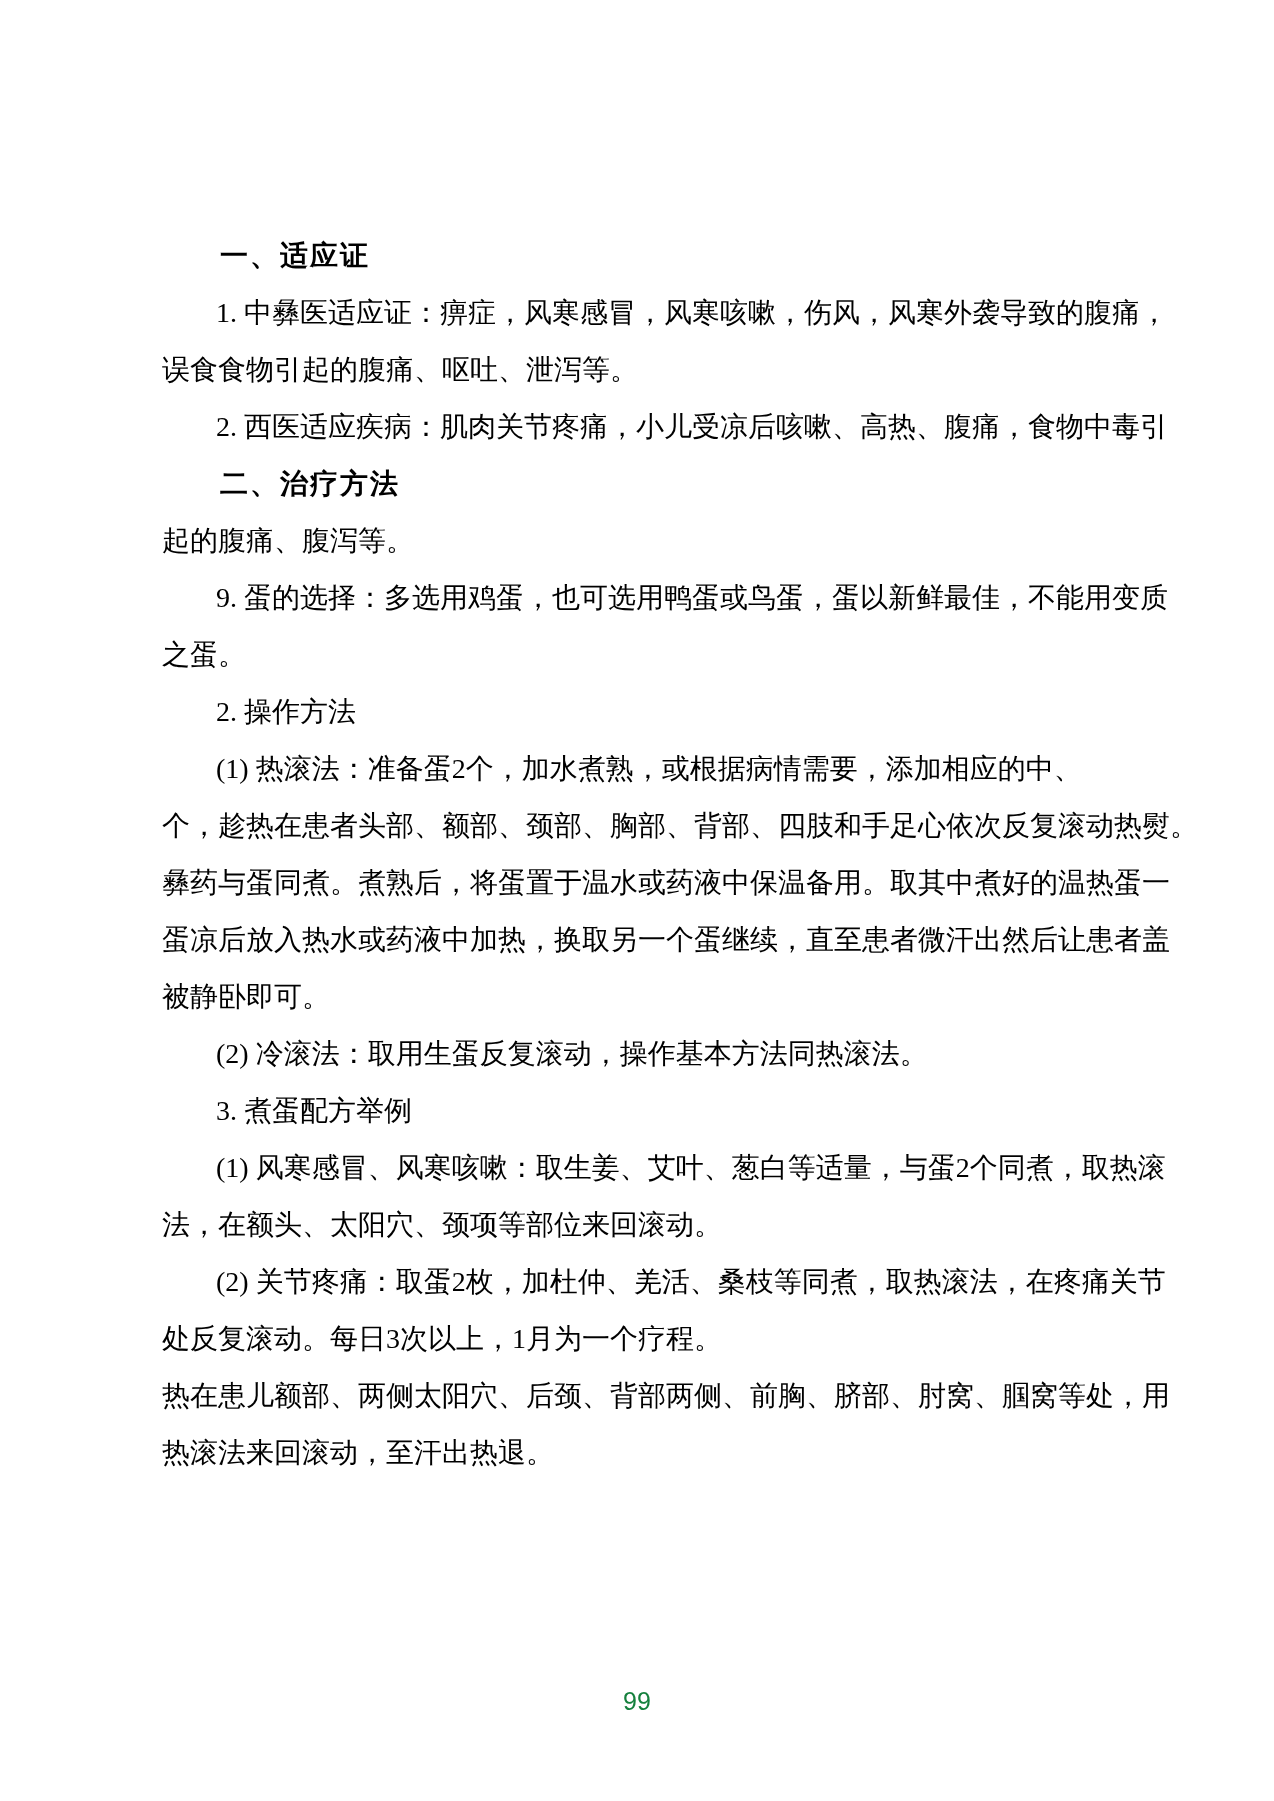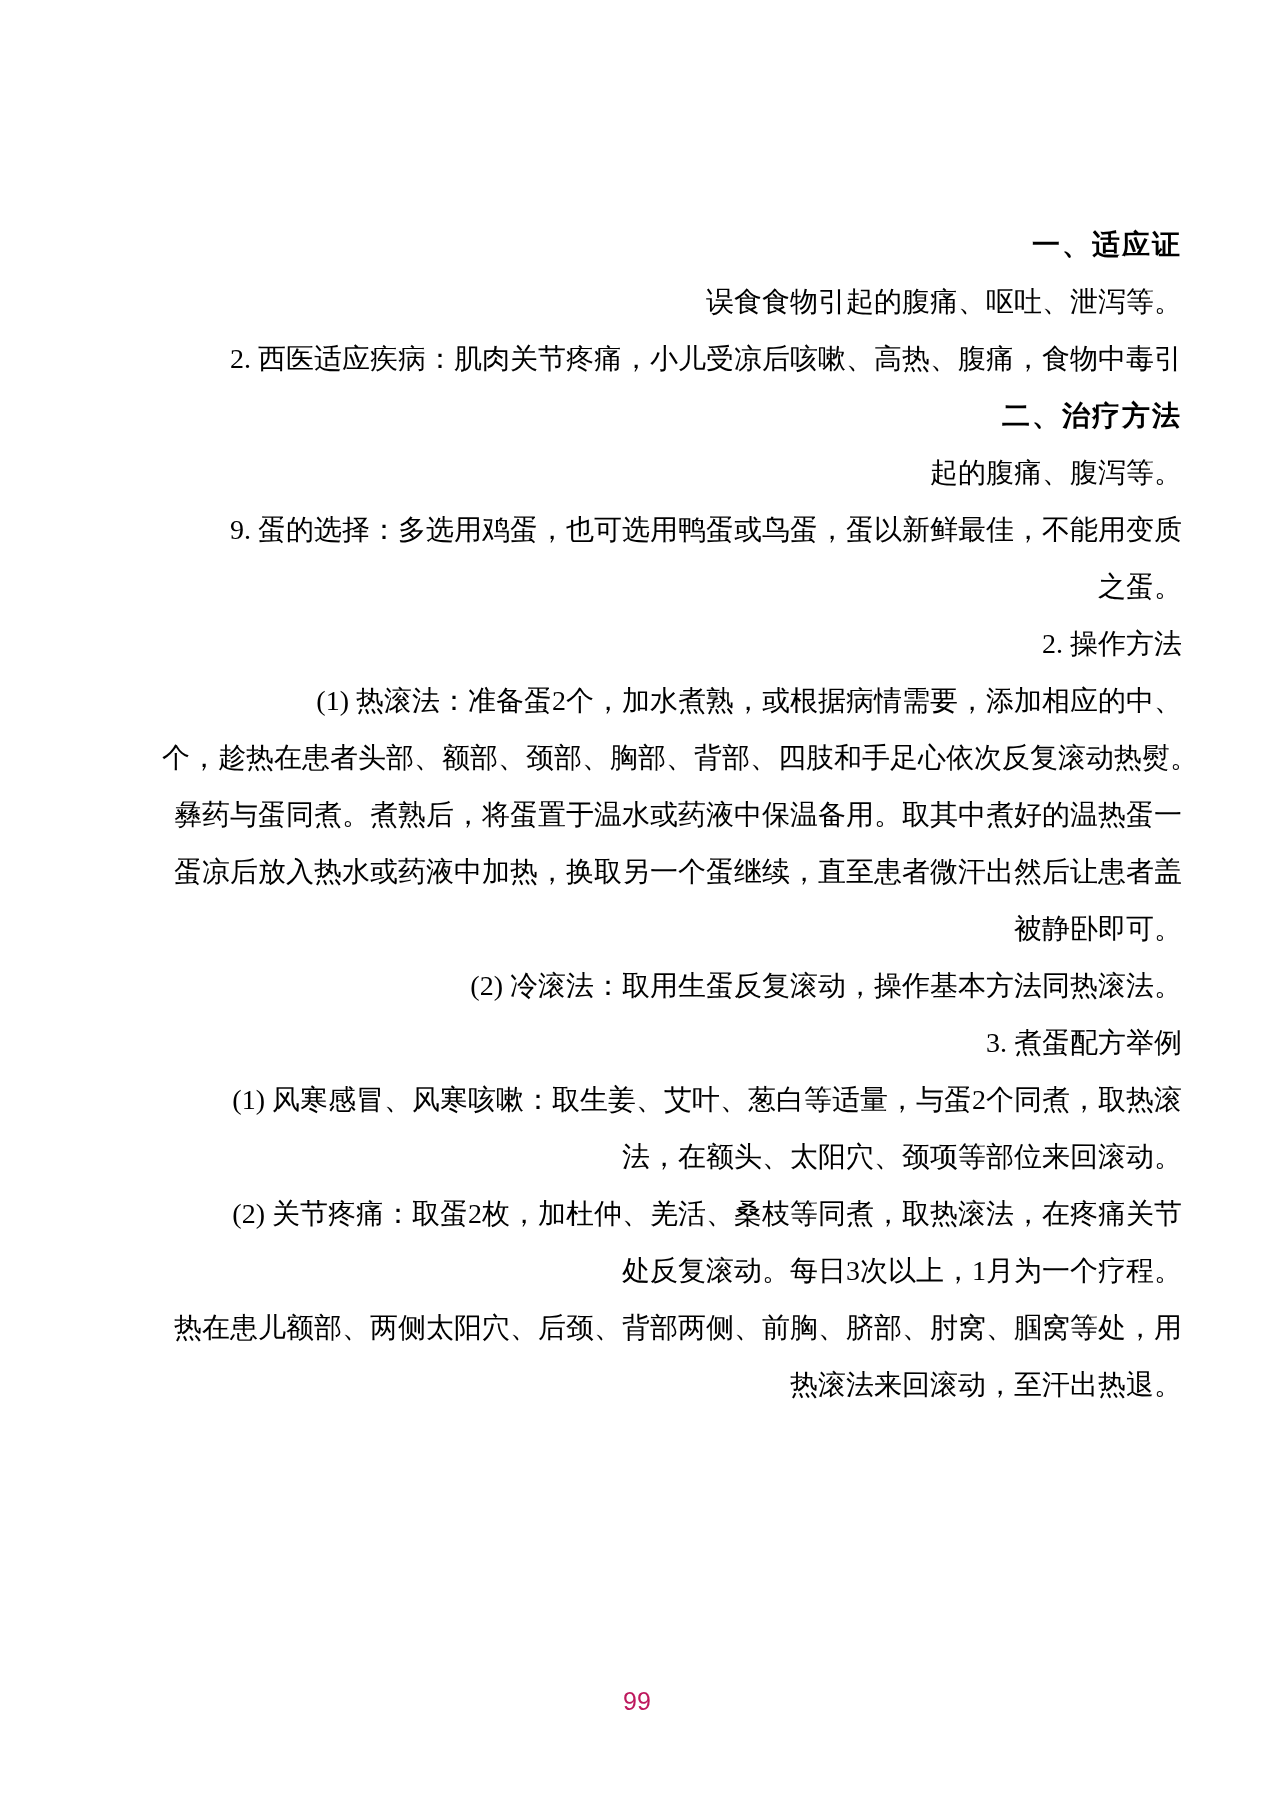--- a/index.html
+++ b/index.html
@@ -19,9 +19,8 @@
   .content {
     position: absolute;
     left: 162px;
-    top: 216px;
+    top: 227px;
     width: 1020px;
-    text-align: right;
   }
   .line {
     height: 57px;

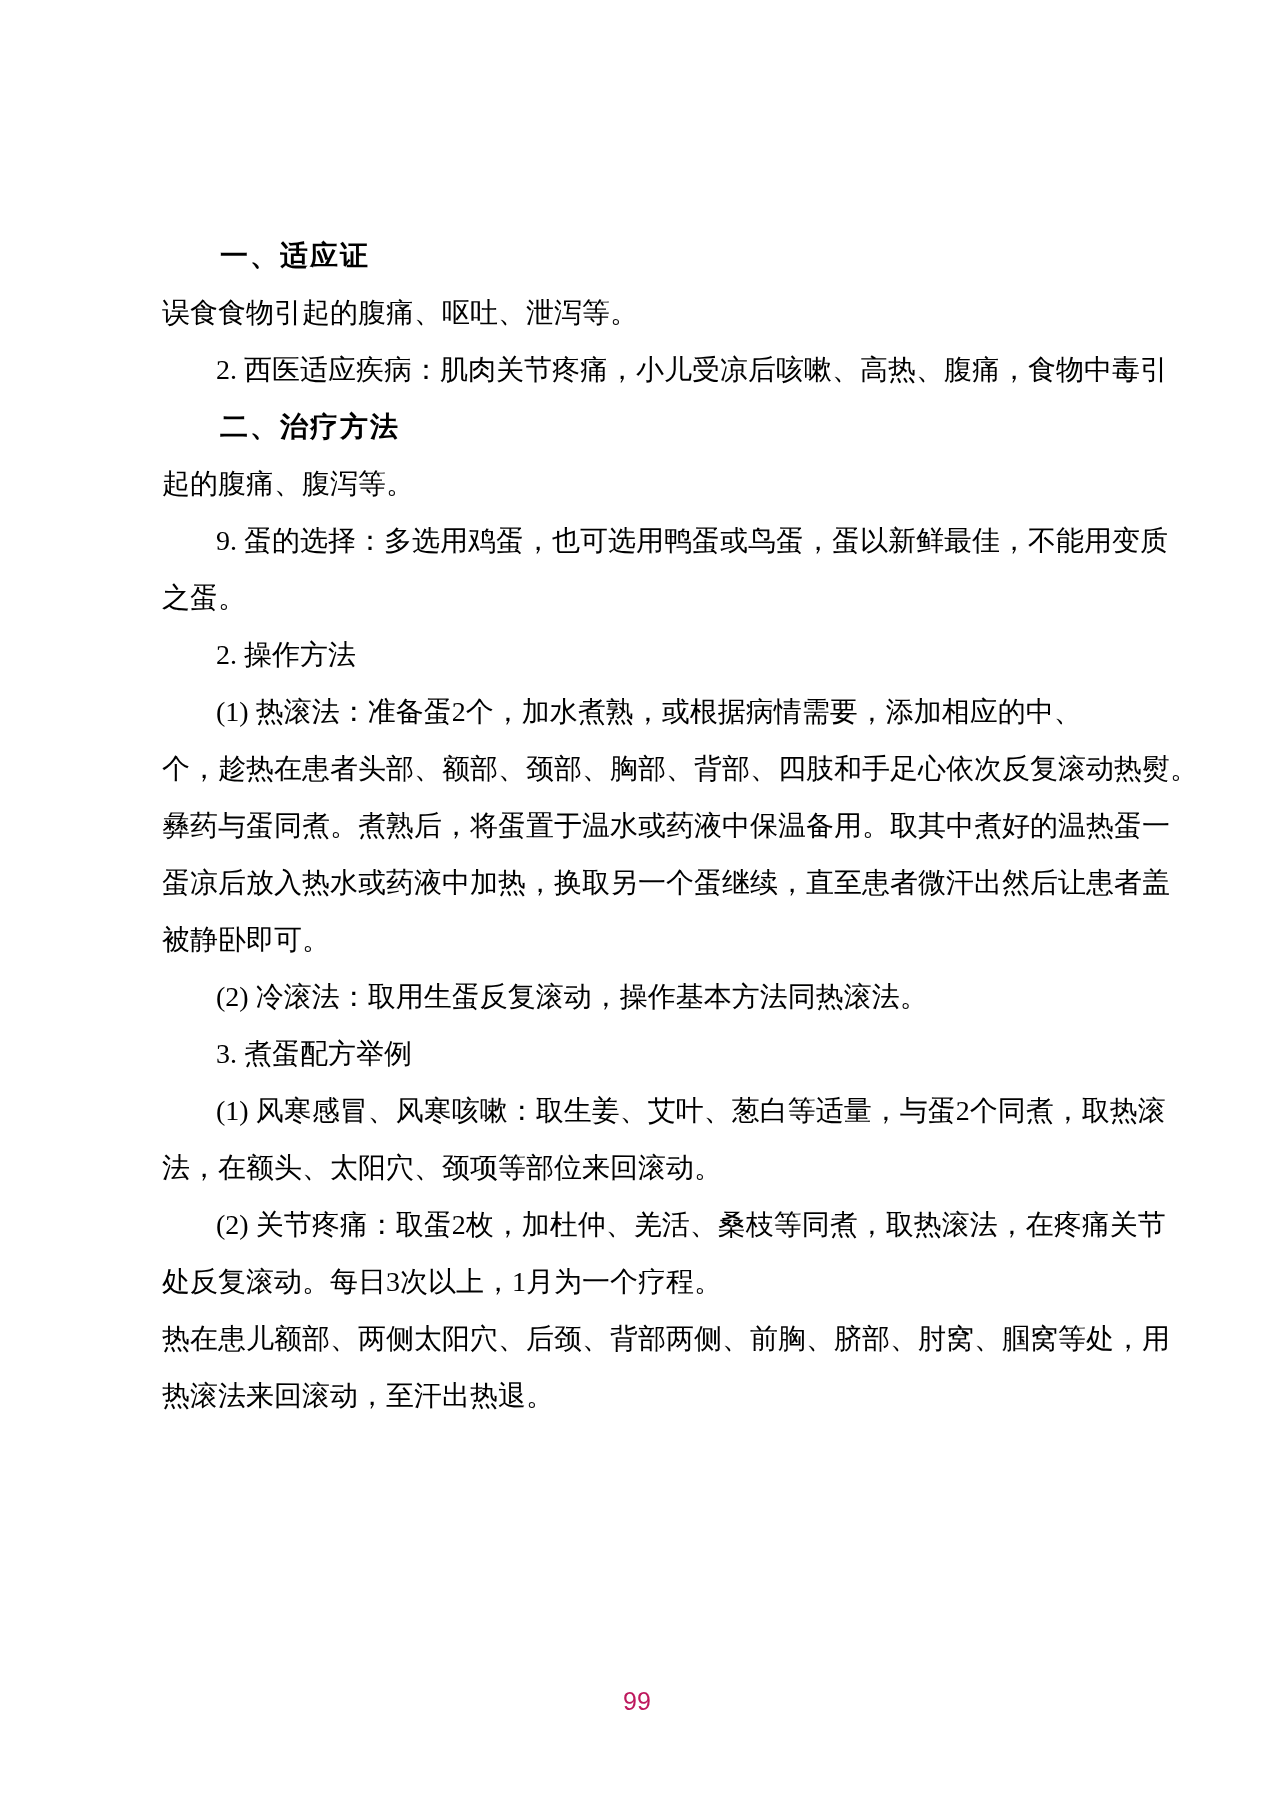--- a/index.html
+++ b/index.html
@@ -56,6 +56,7 @@
 <div class="page">
   <div class="content" id="content">
       <div class="line heading">一、适应证</div>
+      <div class="line indent">1. 中彝医适应证：痹症，风寒感冒，风寒咳嗽，伤风，风寒外袭导致的腹痛，</div>
       <div class="line">误食食物引起的腹痛、呕吐、泄泻等。</div>
       <div class="line indent">2. 西医适应疾病：肌肉关节疼痛，小儿受凉后咳嗽、高热、腹痛，食物中毒引</div>
       <div class="line heading">二、治疗方法</div>

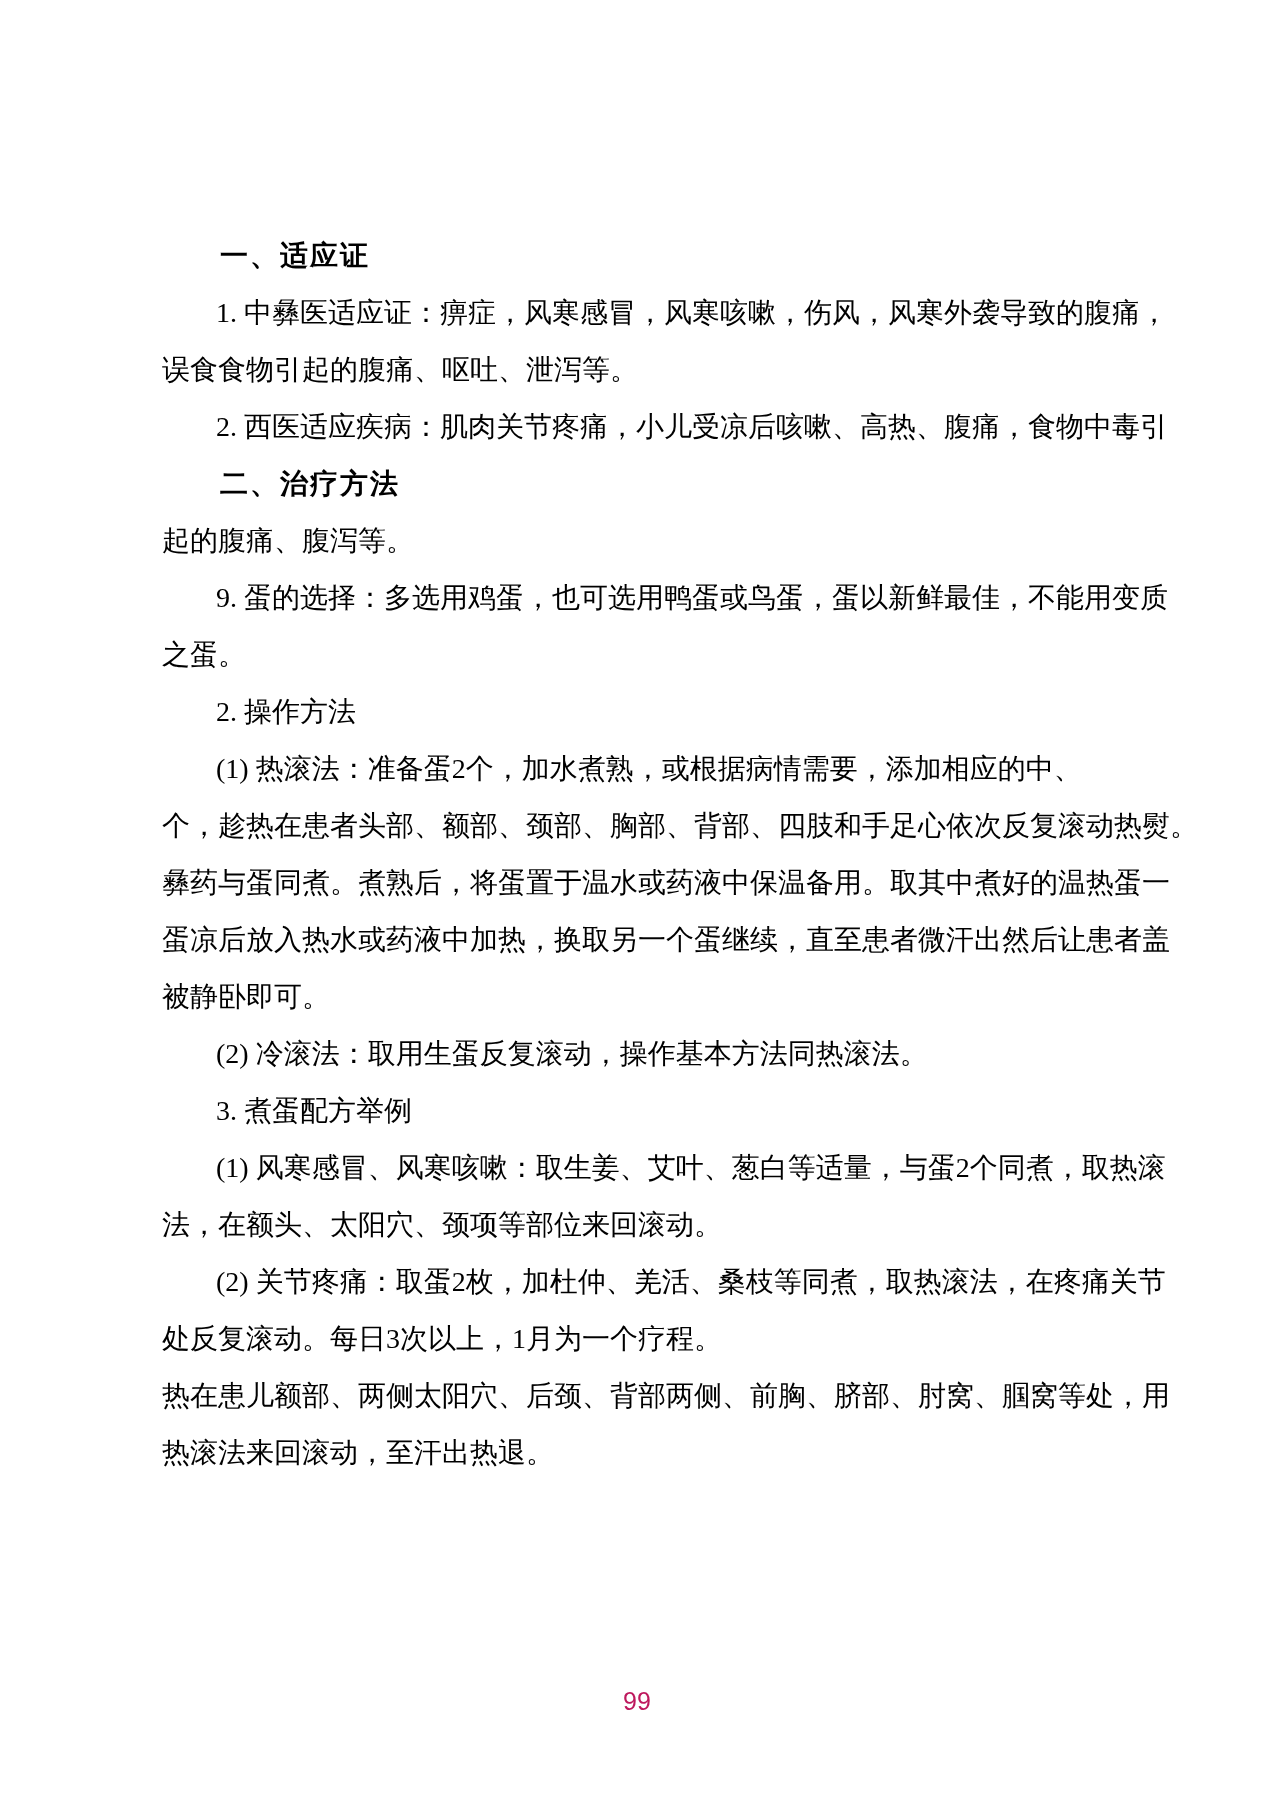--- a/index.html
+++ b/index.html
@@ -47,7 +47,7 @@
     font-size: 25px;
     line-height: 30px;
     font-family: "Liberation Sans", "DejaVu Sans", sans-serif;
-    color: #be185d;
+    color: #15803d;
   }
 </style>
 </head>

